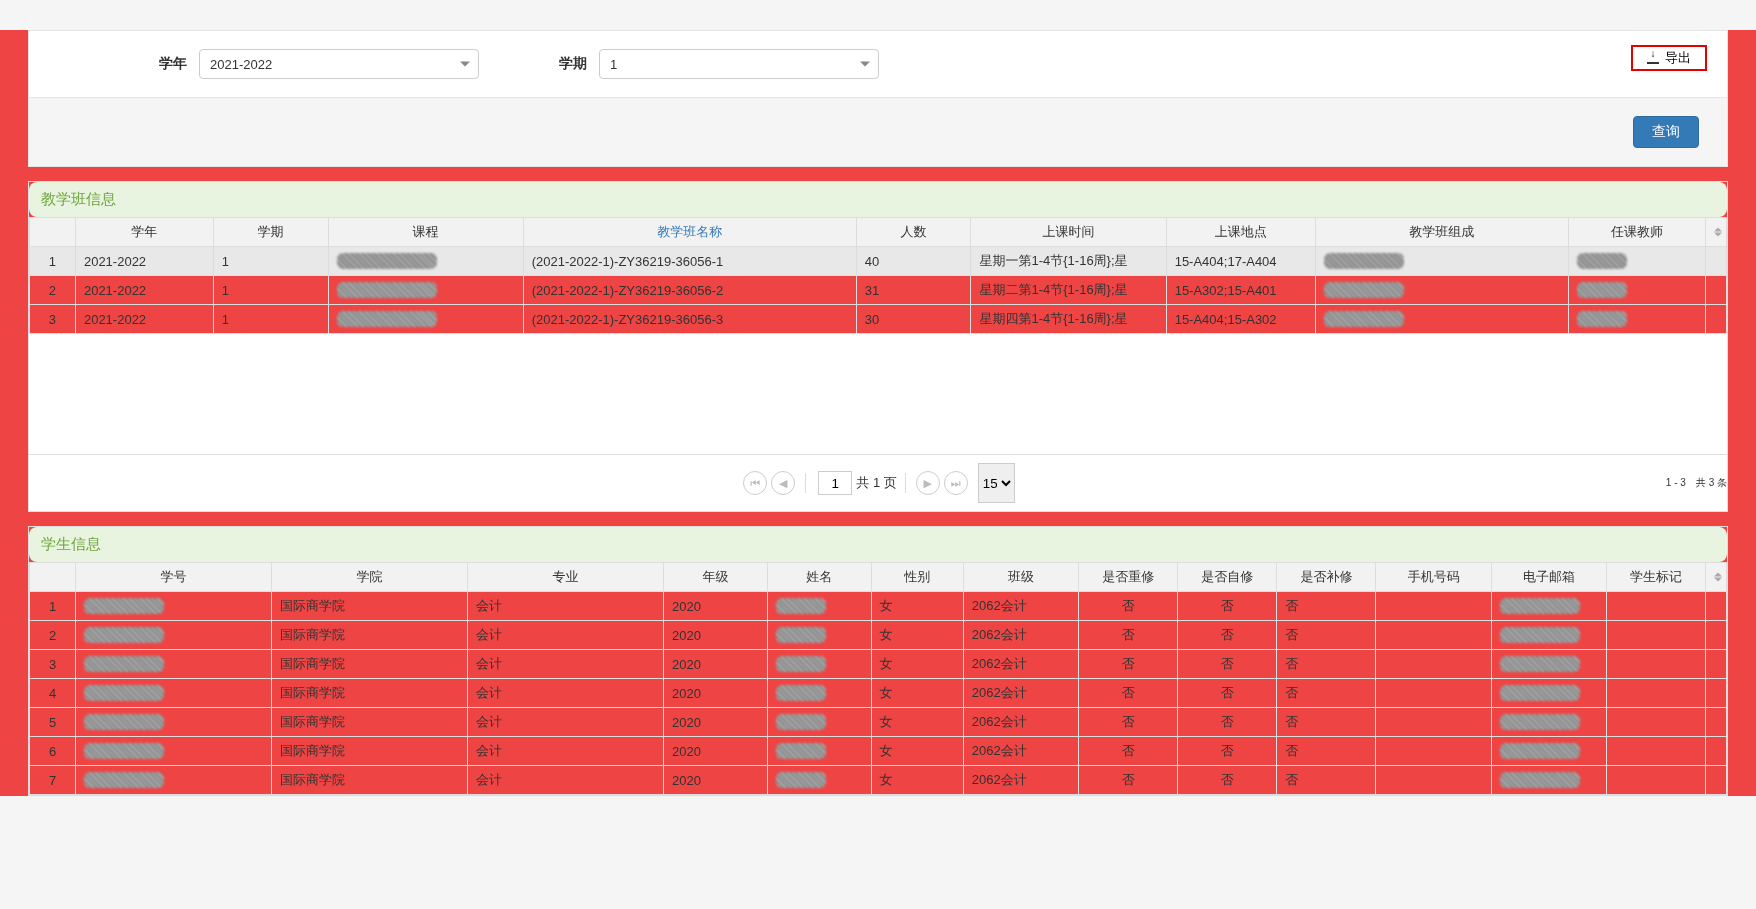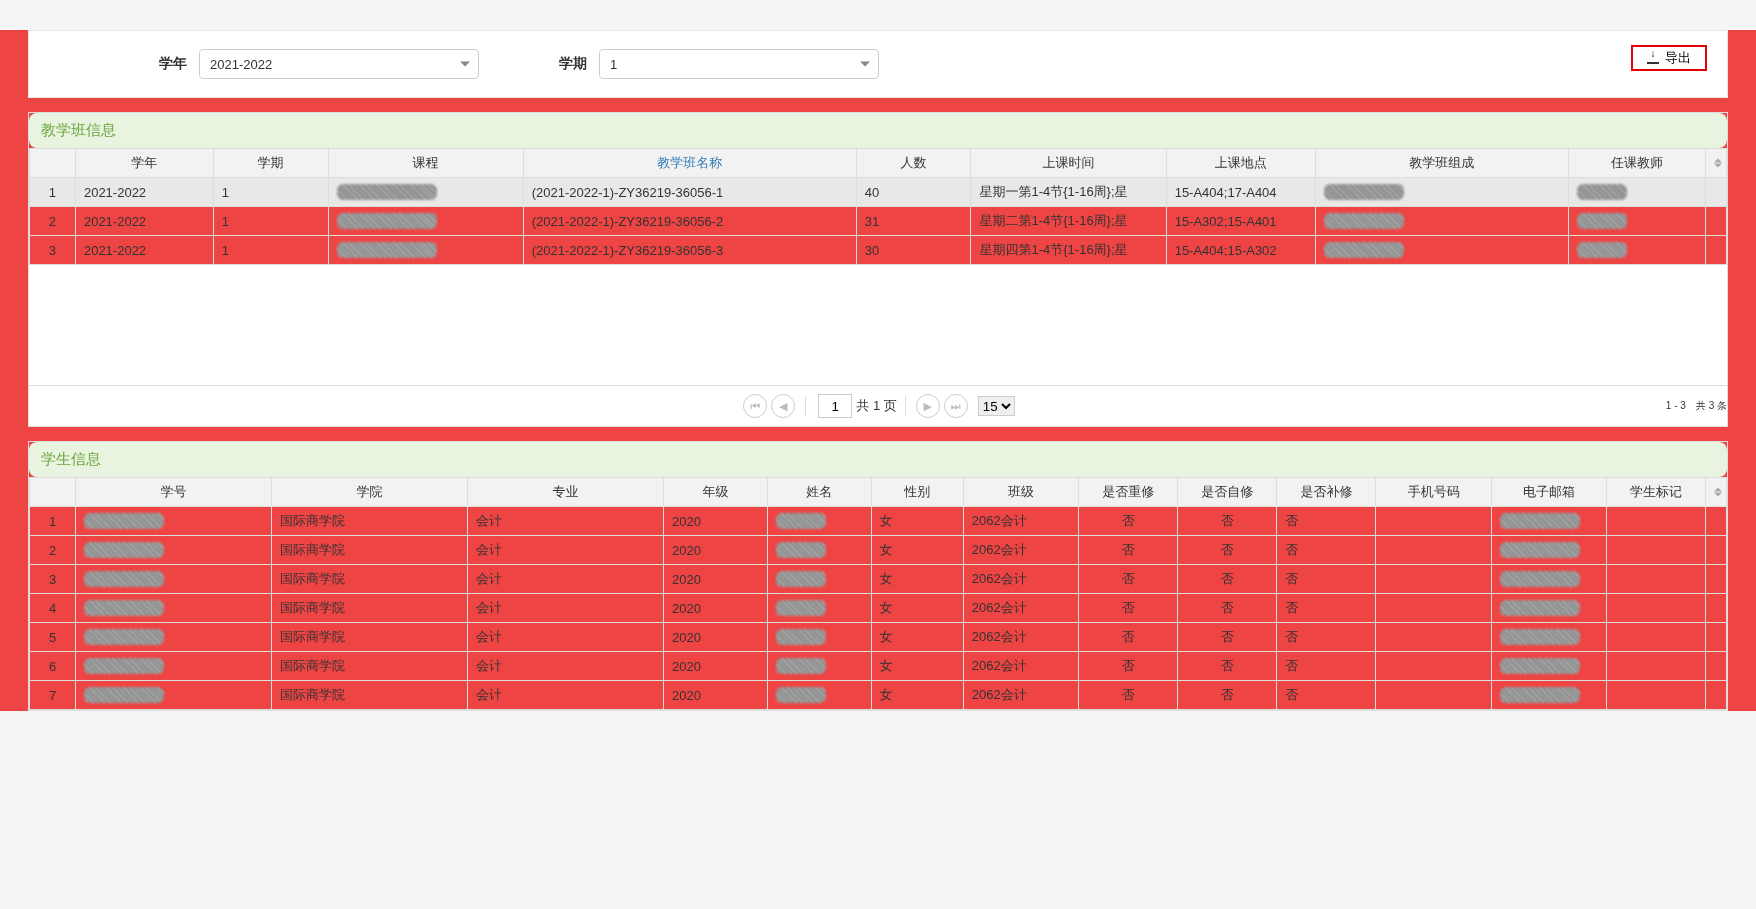--- a/index.html
+++ b/index.html
@@ -241,6 +241,9 @@
     </button>
   </div>
 
+  <div class="action-bar">
+    <button class="btn-primary">查询</button>
+  </div>
 
   <div class="section">
     <div class="section-header">教学班信息</div>

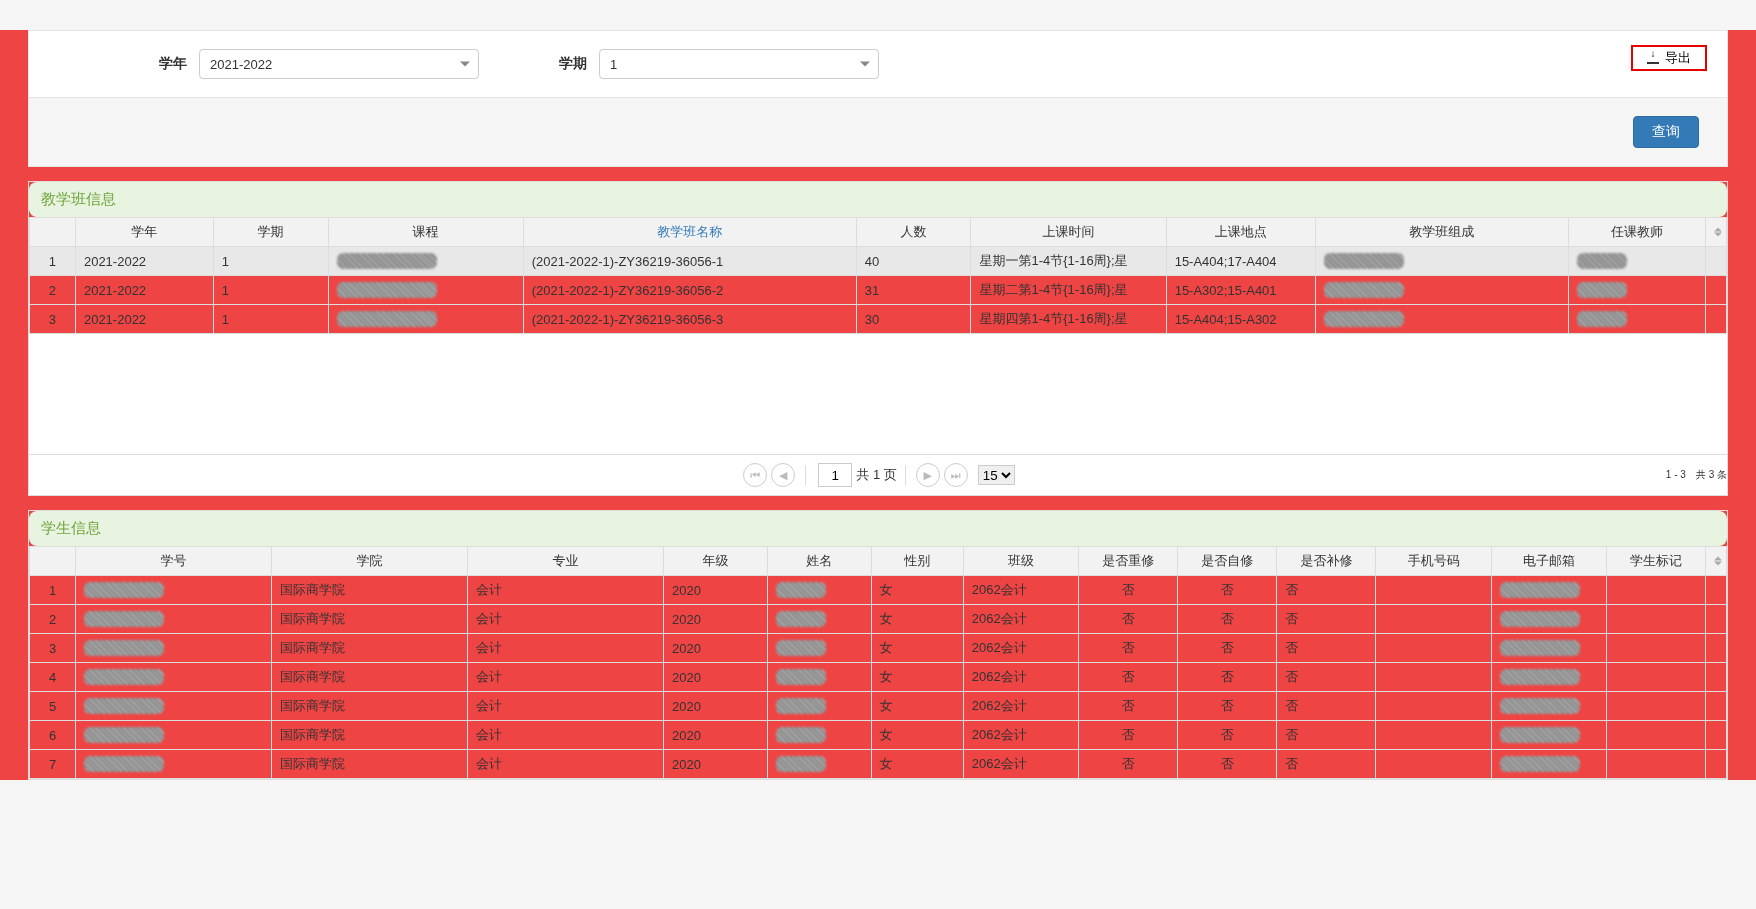--- a/index.html
+++ b/index.html
@@ -162,7 +162,7 @@
   margin: 0 4px;
 }
 .pager select {
-  height: 20px;
+  height: 40px;
   border: 1px solid #ccc;
   margin-left: 8px;
 }

